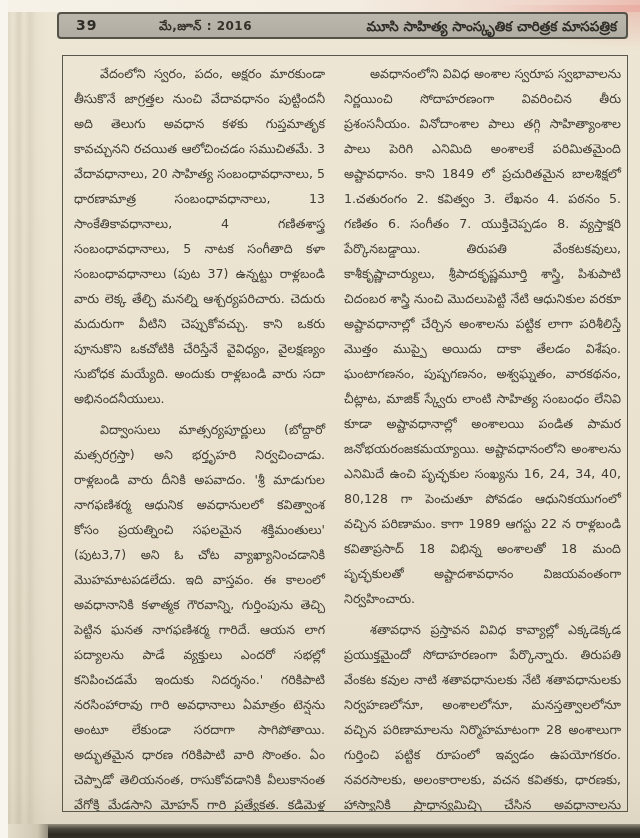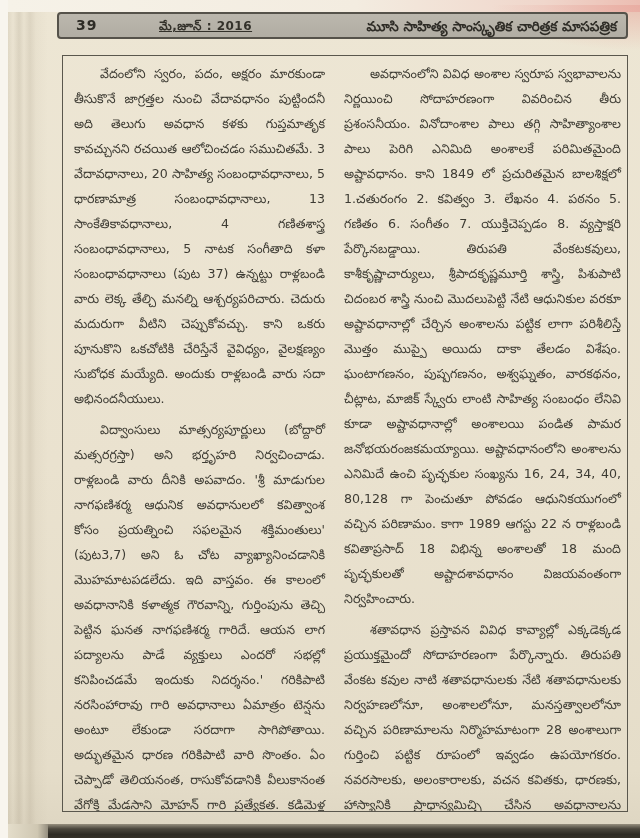--- a/index.html
+++ b/index.html
@@ -35,7 +35,7 @@
     border:2px solid #55524a;border-radius:4px;box-sizing:border-box;padding-left:44px;
   }
   .pageno{position:absolute;left:17px;top:3px;font-size:14px;font-weight:bold;color:#2e2c26;letter-spacing:1px;}
-  .issue-date{position:absolute;left:100px;top:5px;font-size:12px;font-weight:bold;color:#33312a;letter-spacing:.5px;text-decoration:underline;}
+  .issue-date{position:absolute;left:100px;top:5px;font-size:12px;font-weight:bold;color:#33312a;letter-spacing:.5px;}
   .mag-title{position:absolute;right:9px;top:4px;font-size:13.5px;font-weight:bold;color:#2e2c26;text-align:center;}
   .textbox{
     position:absolute;left:54px;top:50px;width:566px;height:757px;

